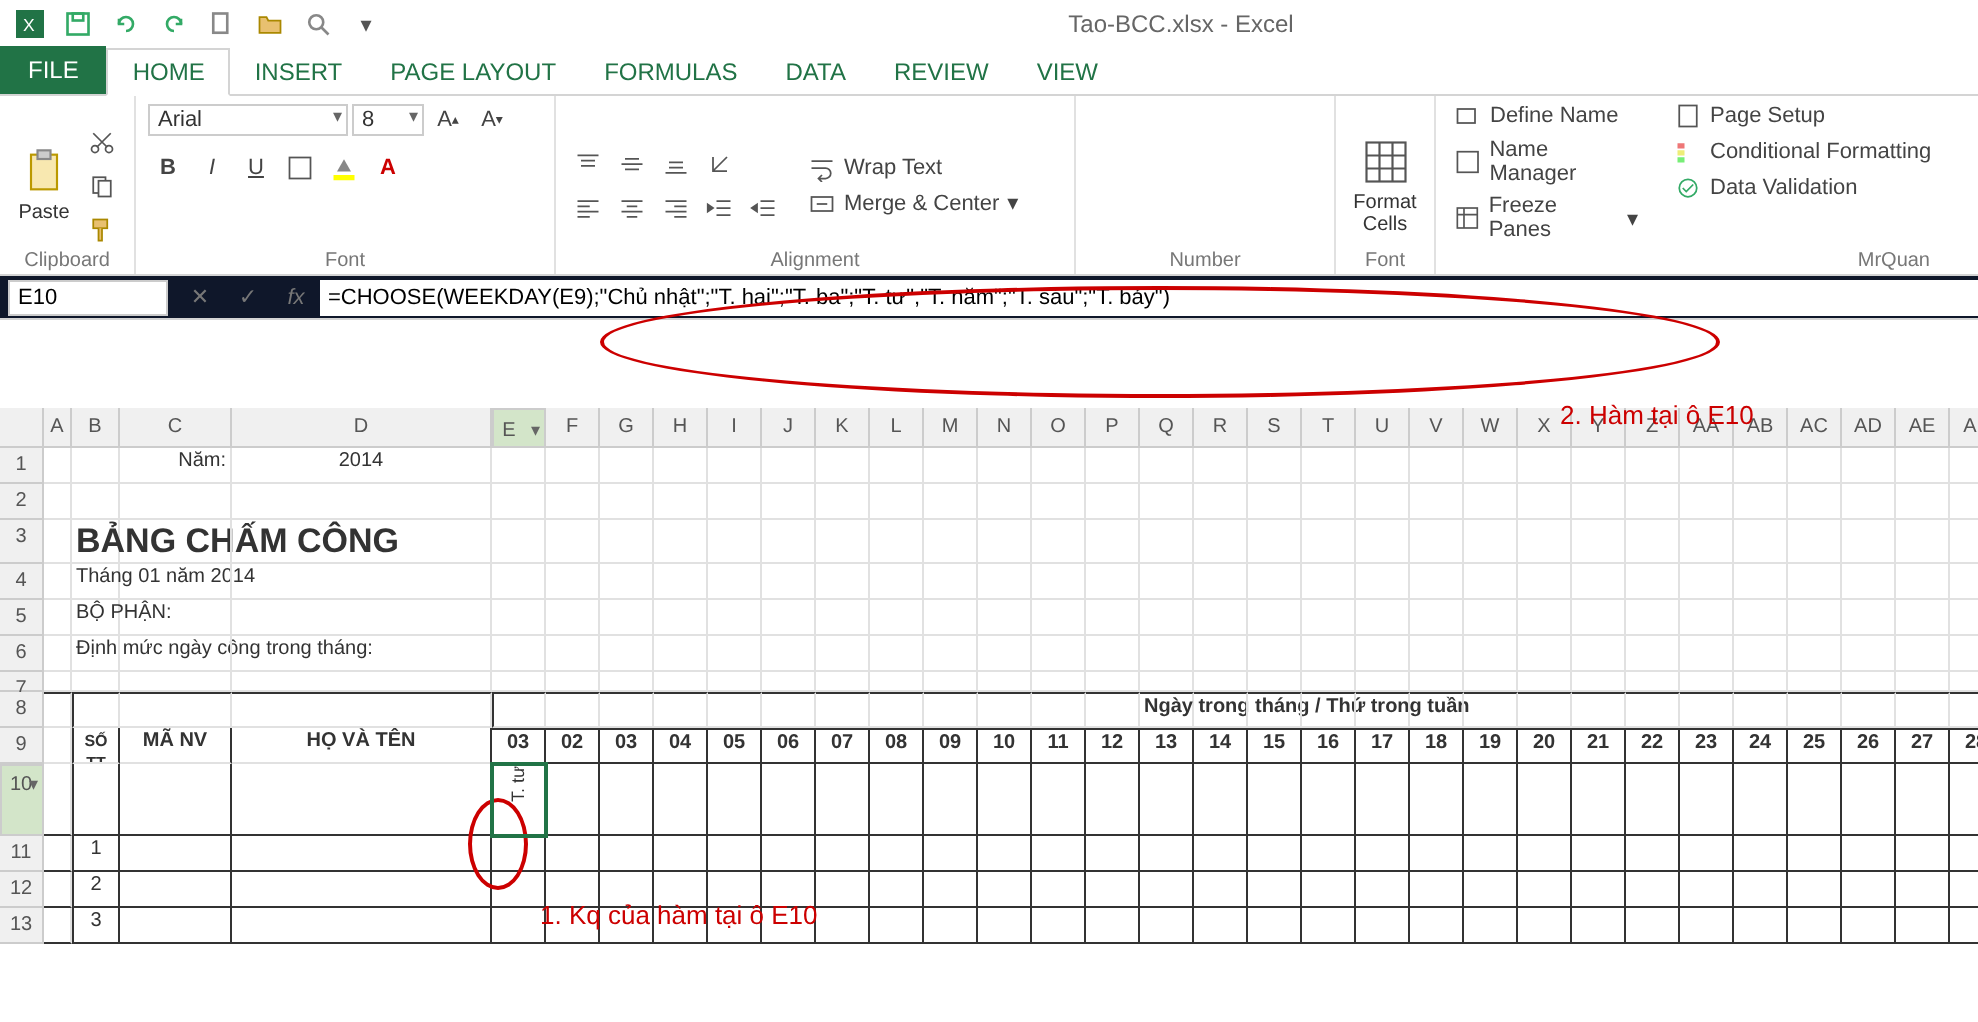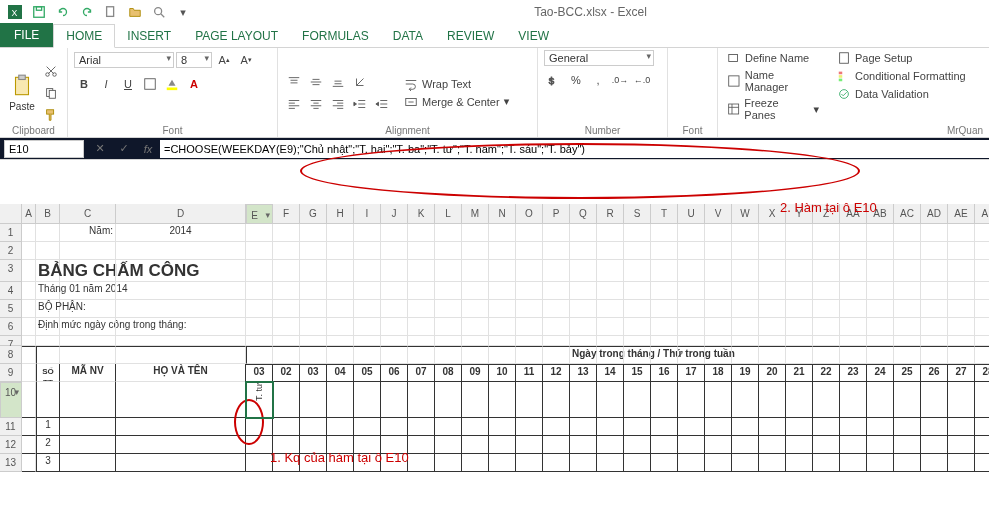--- a/index.html
+++ b/index.html
@@ -251,20 +251,6 @@
   </div>
 
   <div class="grp" style="width:130px">
-    <div class="grp-body col" style="align-items:flex-start;gap:4px">
-      <div class="sel" style="width:110px">General</div>
-      <div class="row">
-        <div class="ico-btn">
-            <svg viewBox="0 0 16 16" stroke="#555" fill="none">
-              <text x="2" y="12" font-size="11">$</text>
-            </svg>
-          </div>
-        <div class="ico-btn">%</div>
-        <div class="ico-btn">,</div>
-        <div class="ico-btn" style="font-size:9px">.0→</div>
-        <div class="ico-btn" style="font-size:9px">←.0</div>
-      </div>
-    </div>
     <div class="grp-lbl">Number</div>
   </div>
 

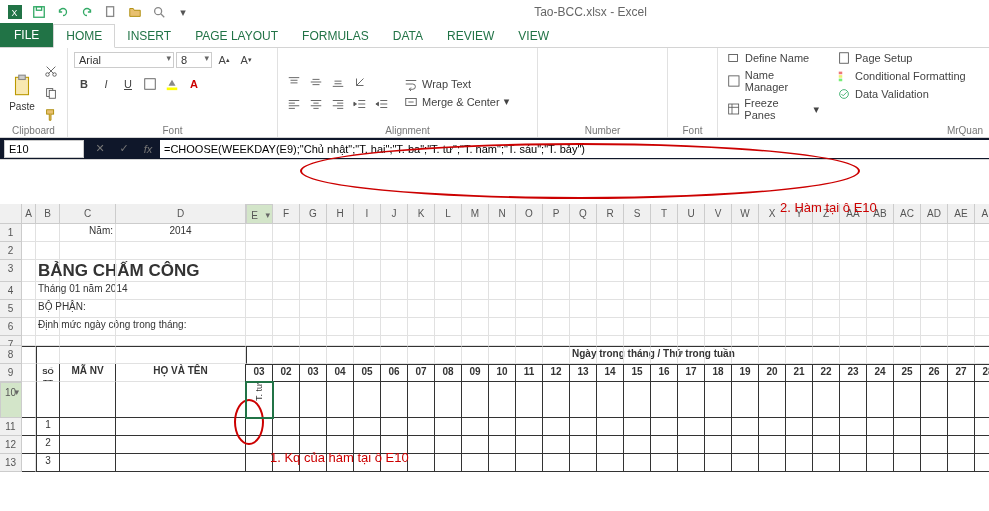--- a/index.html
+++ b/index.html
@@ -255,6 +255,15 @@
   </div>
 
   <div class="grp" style="width:50px">
+    <div class="grp-body">
+      <div class="big-btn">
+        <svg viewBox="0 0 24 24" fill="none" stroke="#555">
+            <rect x="3" y="3" width="18" height="18"></rect>
+            <path d="M3 9 H21 M3 15 H21 M9 3 V21 M15 3 V21"></path>
+          </svg>
+        <span class="lbl">Format Cells</span>
+      </div>
+    </div>
     <div class="grp-lbl">Font</div>
   </div>
 

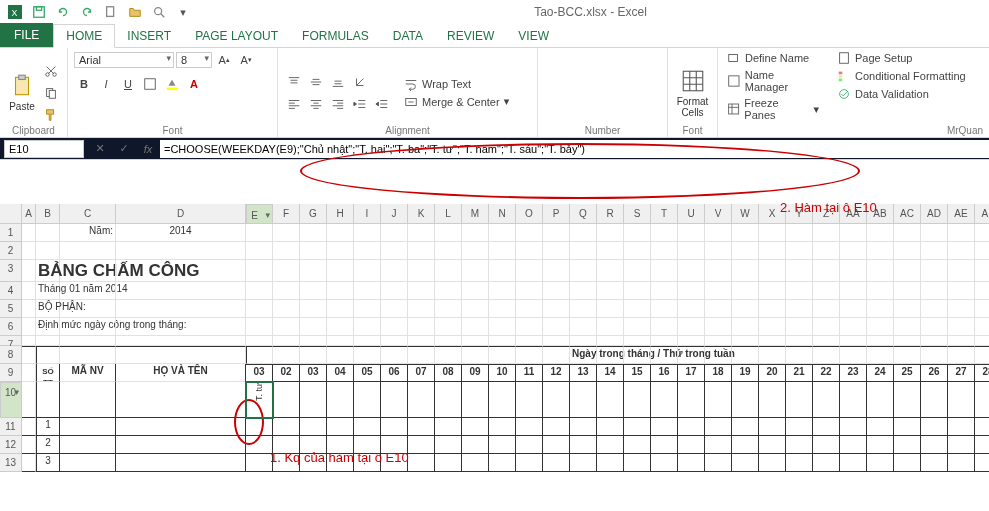--- a/index.html
+++ b/index.html
@@ -312,7 +312,7 @@
           <span>Data Validation</span>
         </div>
     </div>
-    <div class="grp-lbl" style="text-align:right;right:6px">MrQuan</div>
+    <div class="grp-lbl" style="text-align:right;right:24px">MrQuan</div>
   </div>
 </div>
 

